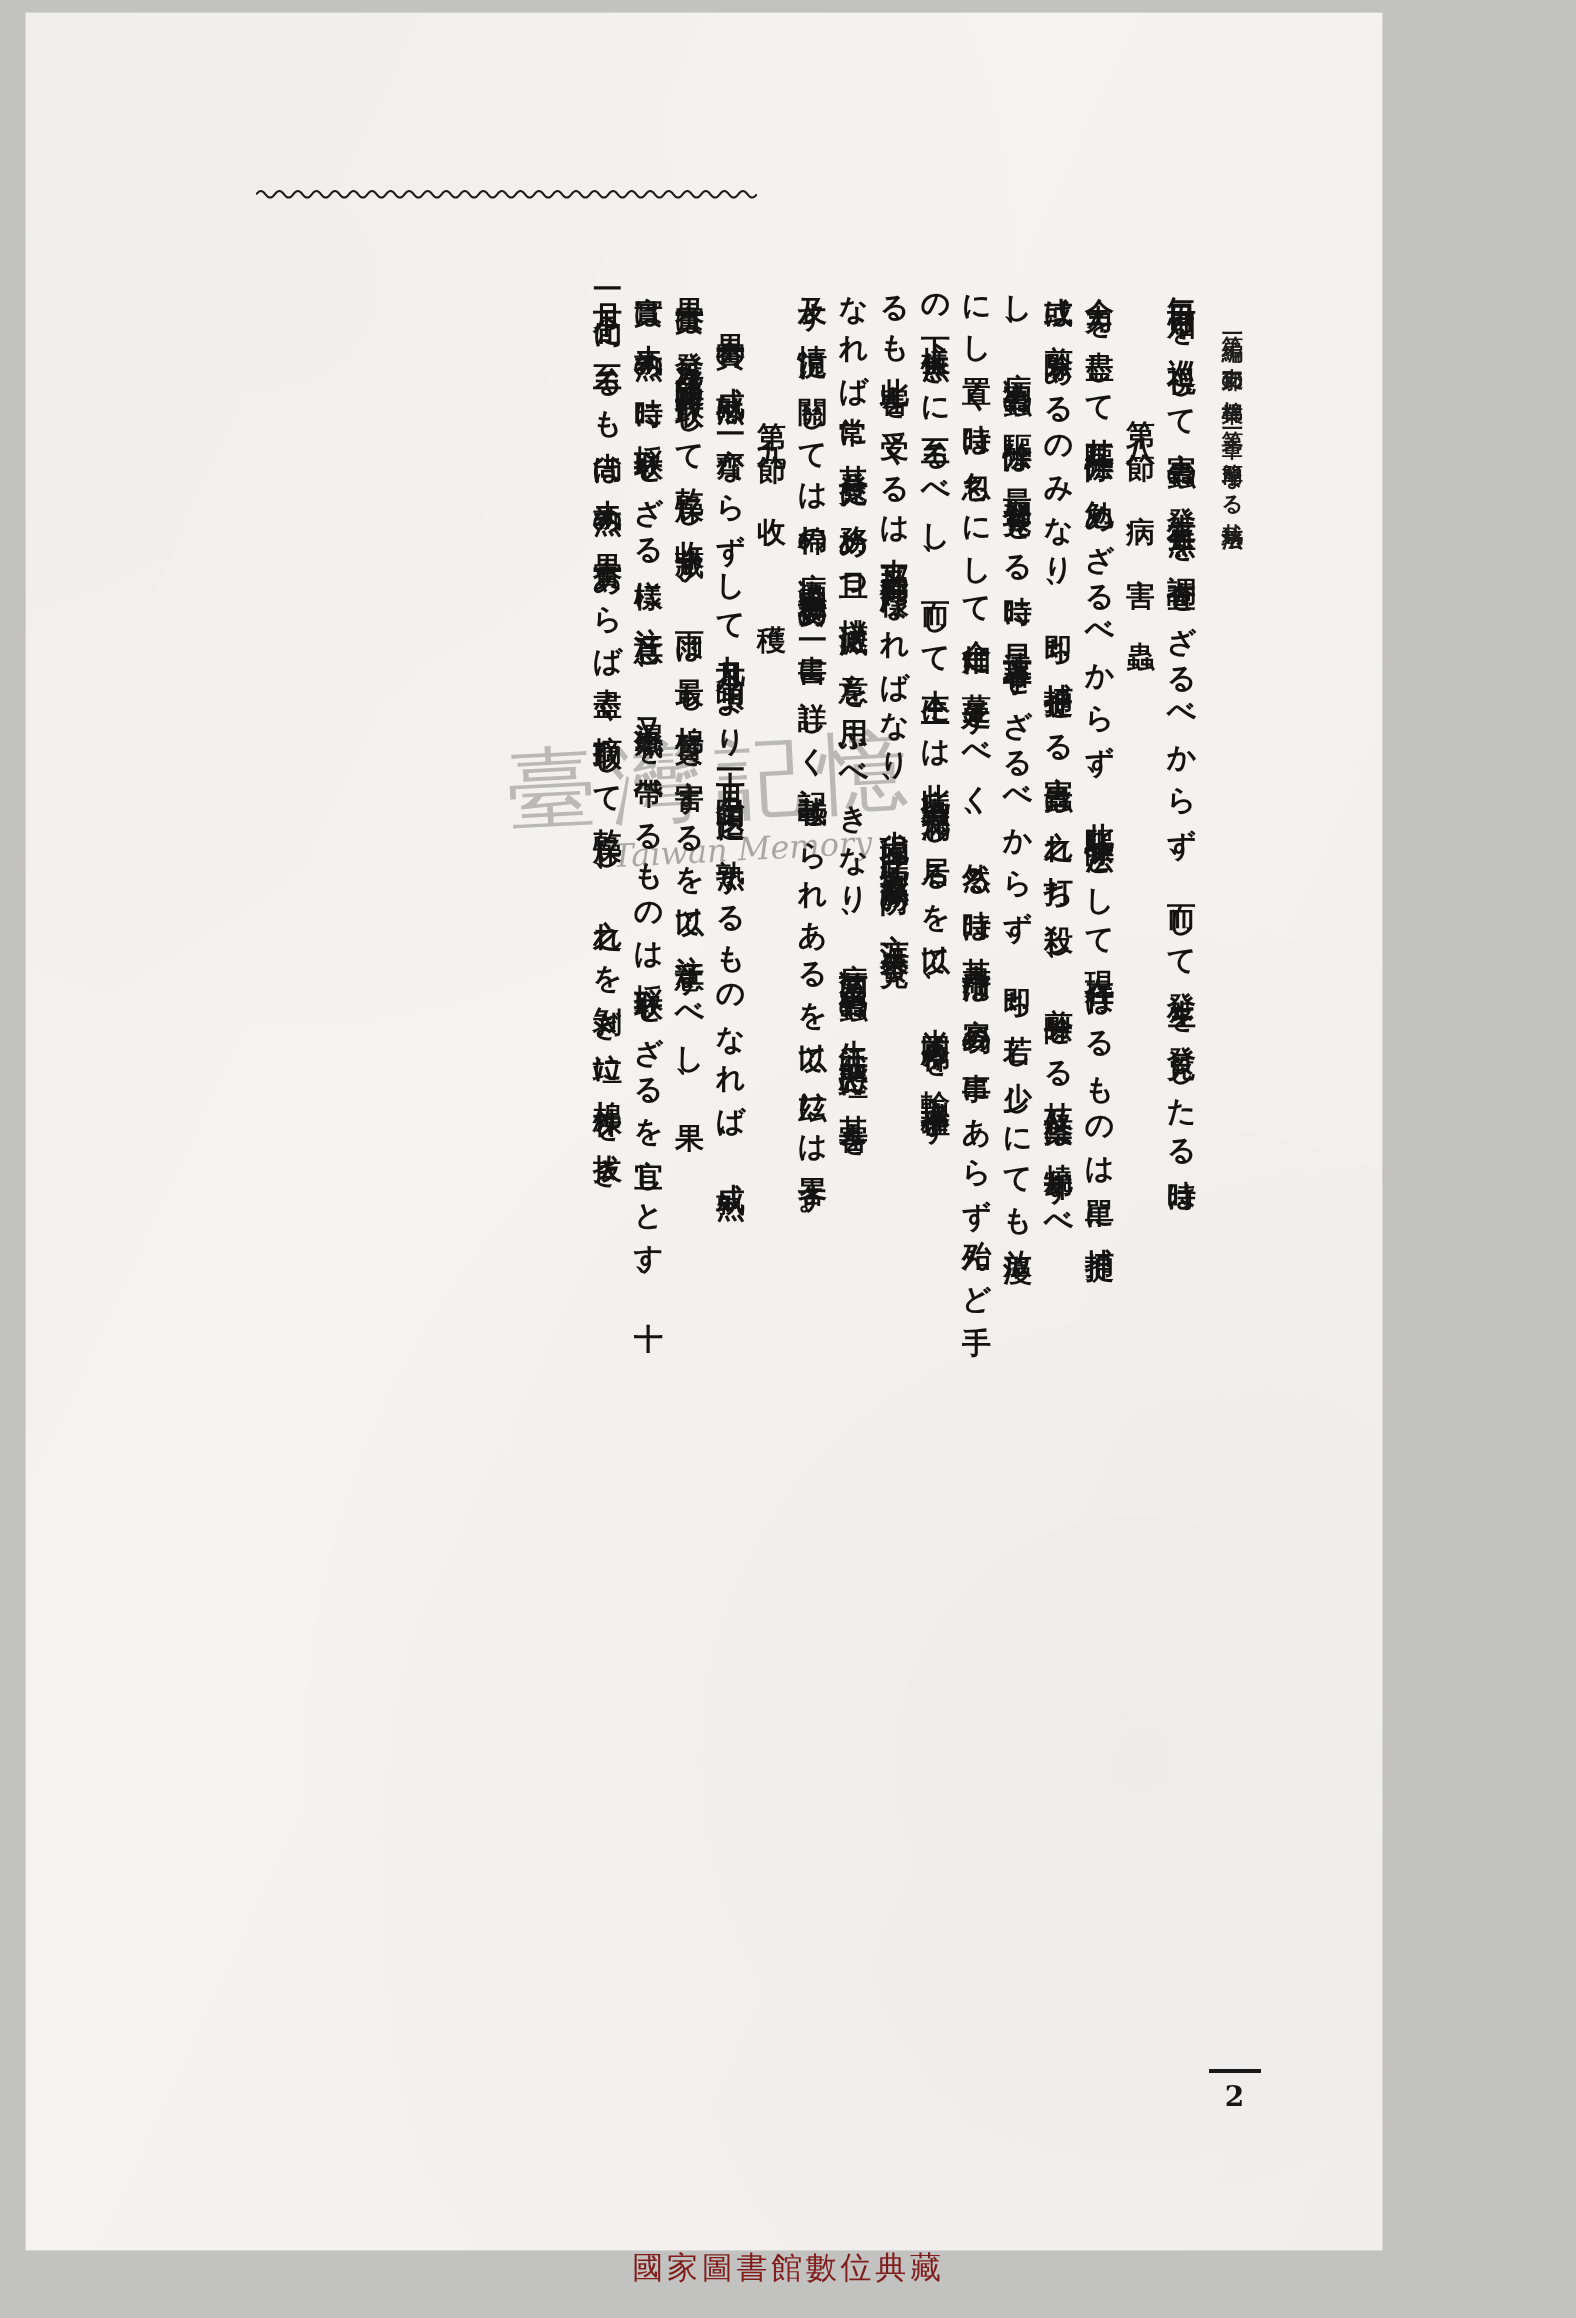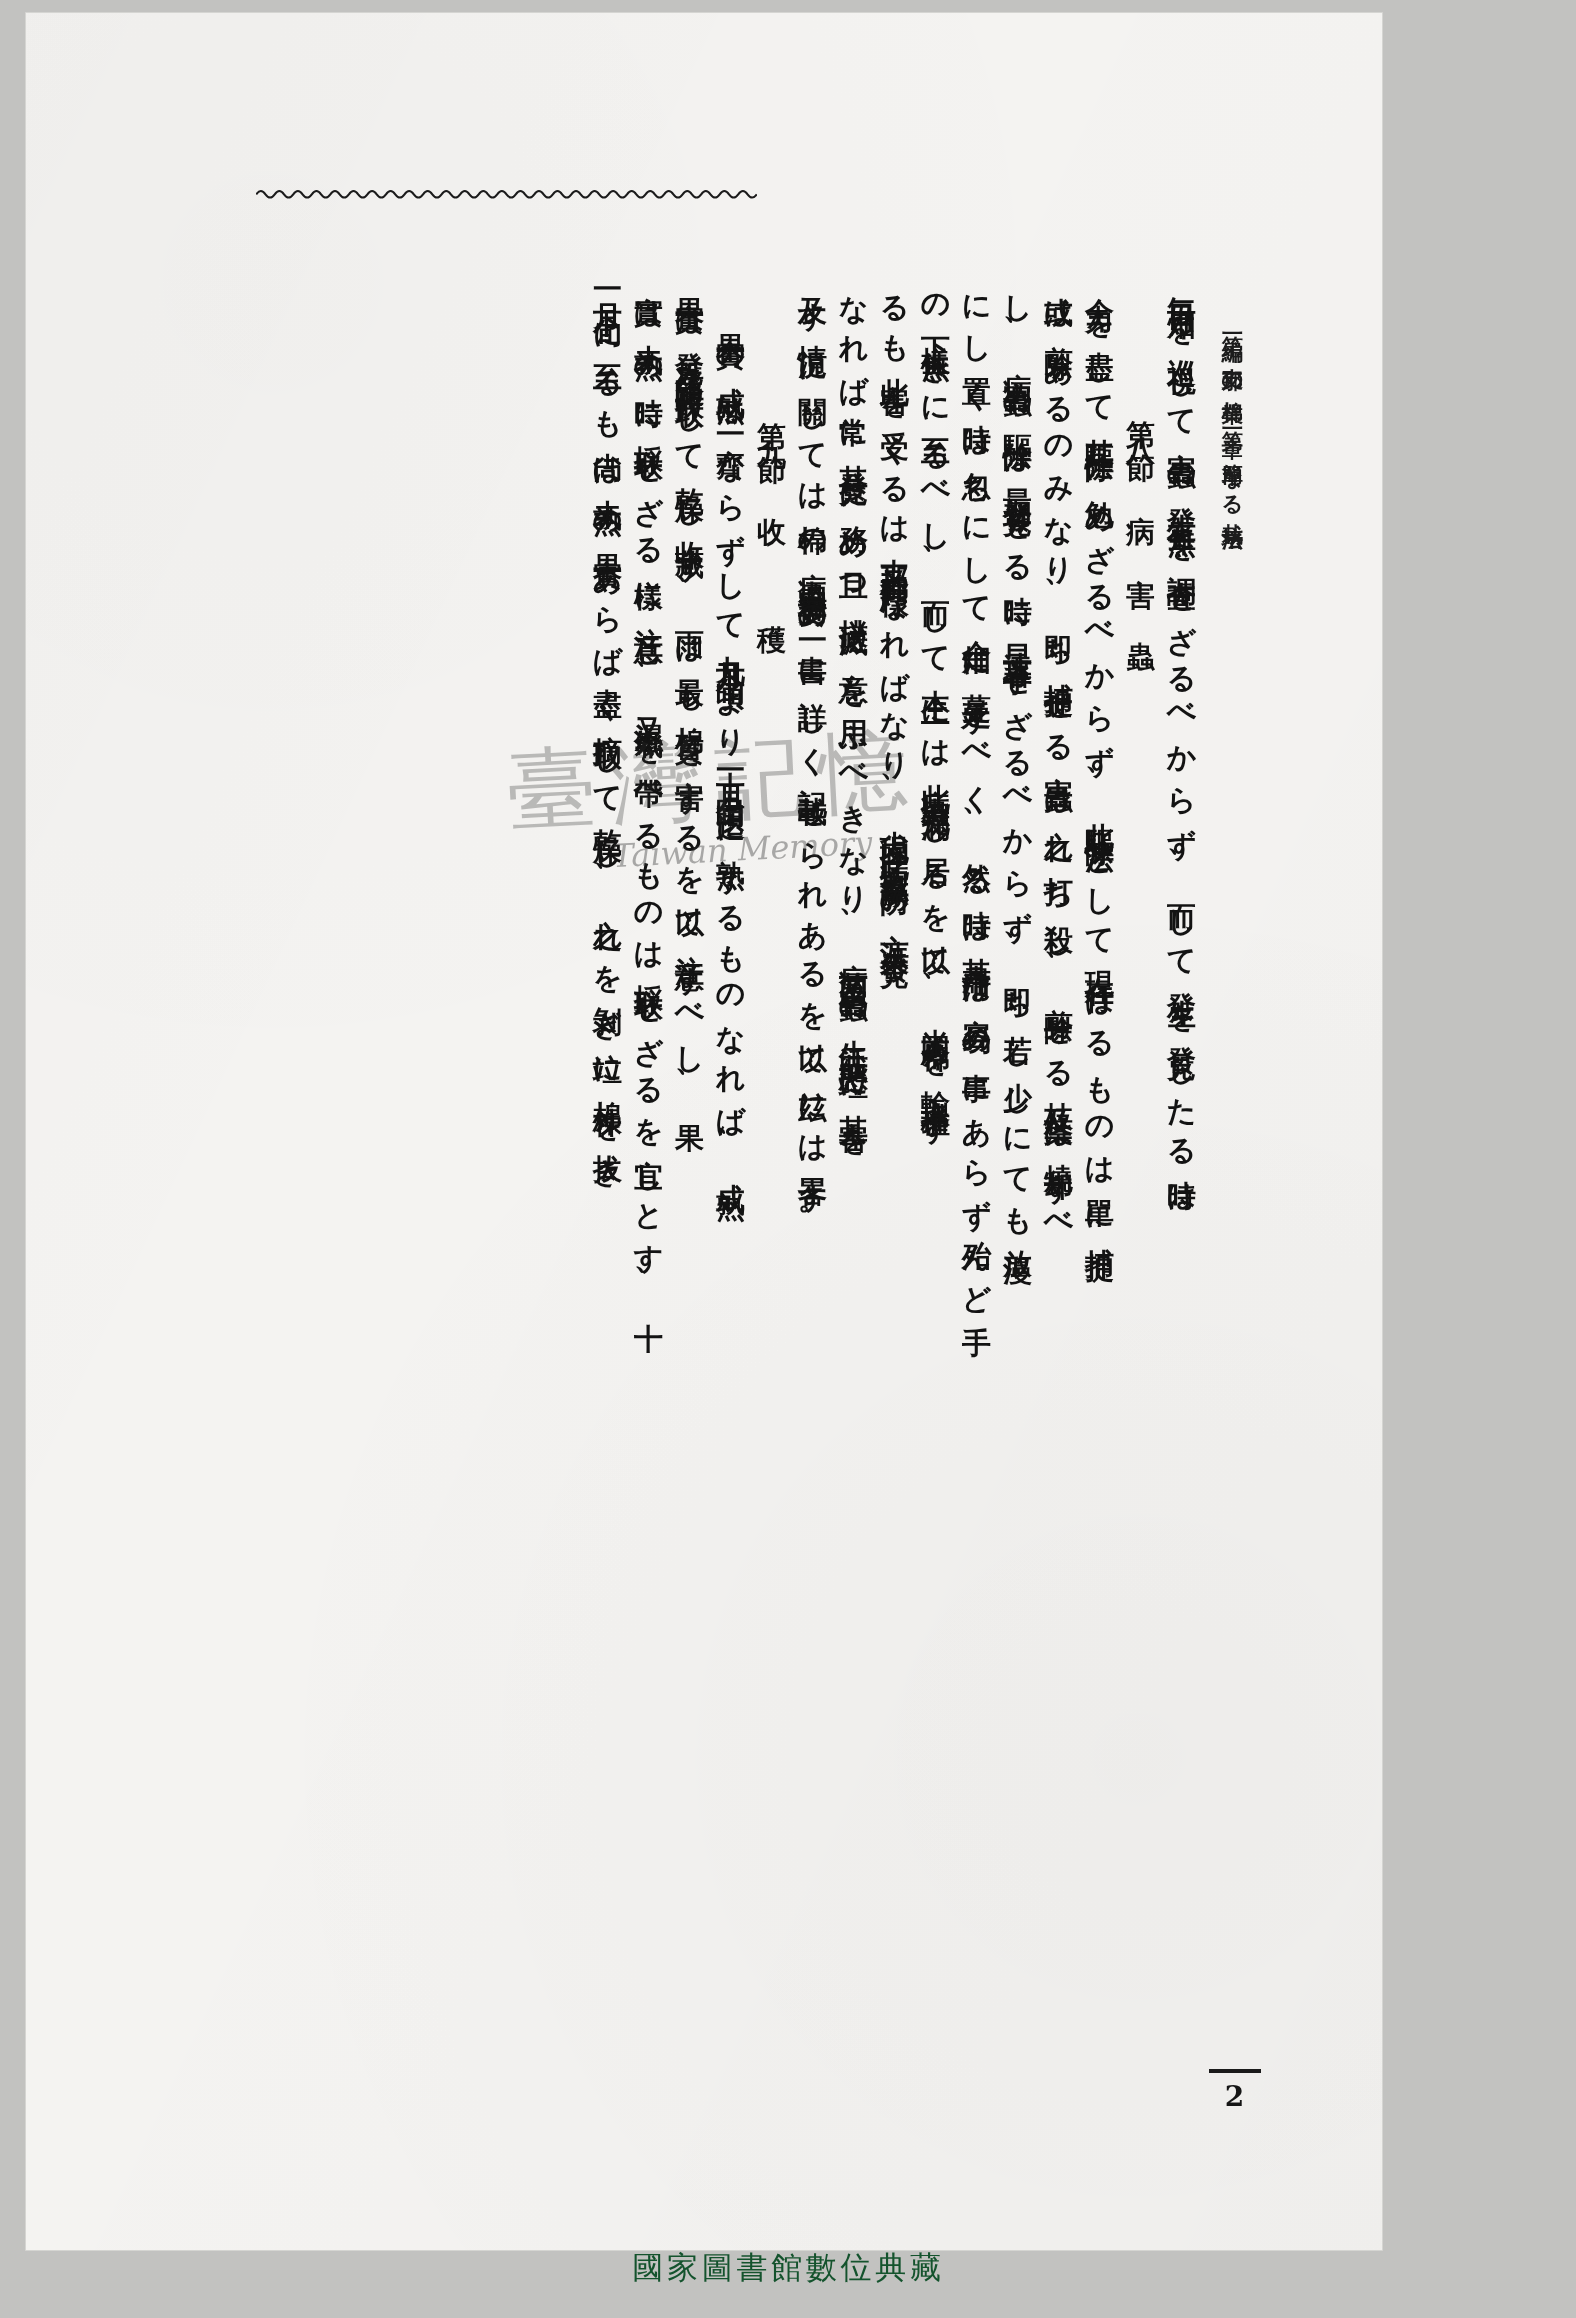--- a/index.html
+++ b/index.html
@@ -161,7 +161,7 @@
     text-align: center;
     font-size: 31px;
     letter-spacing: 3.7px;
-    color: #14532d;
+    color: #7f1d1d;
     font-family: Liberation Sans, sans-serif;
   }
 </style>

